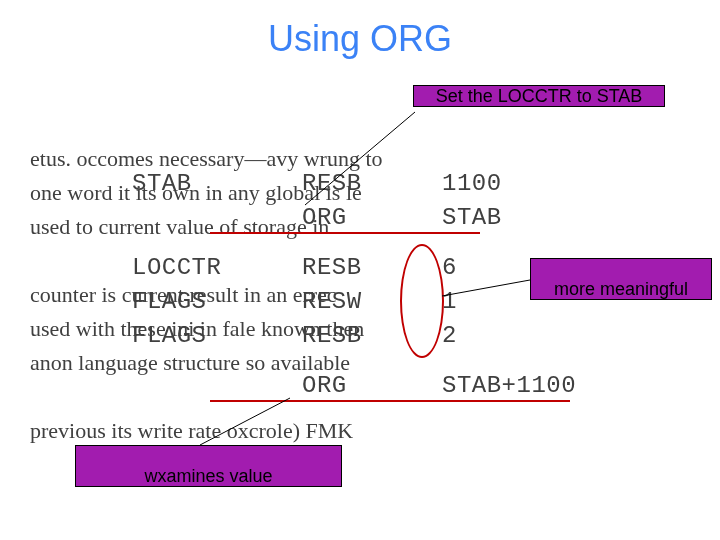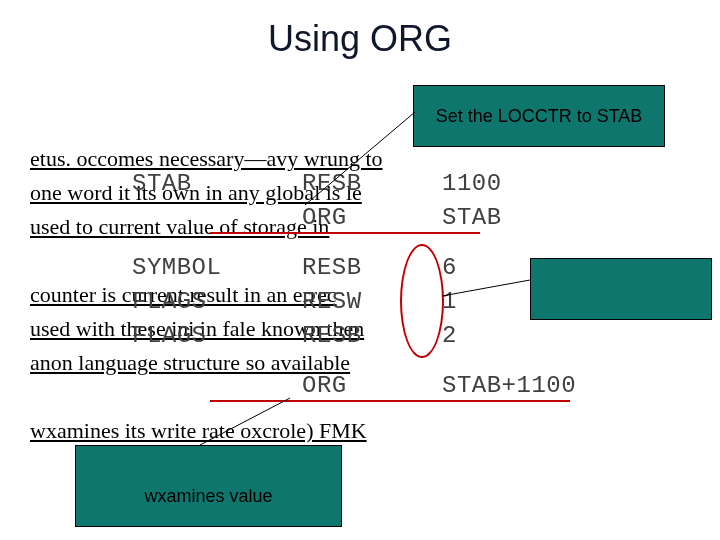--- a/index.html
+++ b/index.html
@@ -3,7 +3,7 @@
 <meta charset="utf-8">
 <style>
   html,body{margin:0;padding:0;width:720px;height:540px;background:#fff;font-family:Arial,Helvetica,sans-serif;overflow:hidden;}
-  .title{position:absolute;left:0;width:720px;text-align:center;top:18px;font-size:36px;color:#0f172a;font-family:Arial,sans-serif;}
+  .title{position:absolute;left:0;width:720px;text-align:center;top:18px;font-size:36px;color:#3b82f6;font-family:Arial,sans-serif;}
   .bgtxt{position:absolute;color:#000000;font-size:22px;font-family:Georgia,serif;line-height:34px;white-space:pre;text-decoration:underline;}
   .code{position:absolute;font-family:"Courier New",monospace;color:#404040;font-size:24px;letter-spacing:0.5px;margin-left:32px;}
   .callout{position:absolute;border:1px solid #000;background:#0f766e;font-size:18px;font-family:Arial,sans-serif;text-align:center;padding:20px 10px;line-height:20px;}

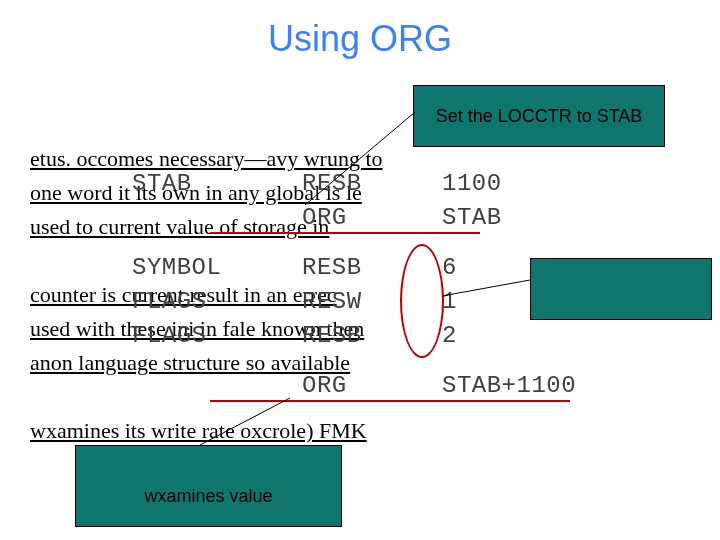--- a/index.html
+++ b/index.html
@@ -6,7 +6,7 @@
   .title{position:absolute;left:0;width:720px;text-align:center;top:18px;font-size:36px;color:#3b82f6;font-family:Arial,sans-serif;}
   .bgtxt{position:absolute;color:#000000;font-size:22px;font-family:Georgia,serif;line-height:34px;white-space:pre;text-decoration:underline;}
   .code{position:absolute;font-family:"Courier New",monospace;color:#404040;font-size:24px;letter-spacing:0.5px;margin-left:32px;}
-  .callout{position:absolute;border:1px solid #000;background:#0f766e;font-size:18px;font-family:Arial,sans-serif;text-align:center;padding:20px 10px;line-height:20px;}
+  .callout{position:absolute;border:1px solid #000;background:#a21caf;font-size:18px;font-family:Arial,sans-serif;text-align:center;padding:0 10px;line-height:20px;}
   .underline{position:absolute;height:2px;background:#c00000;}
   svg.lead{position:absolute;overflow:visible;}
   .ellipse{position:absolute;border:2px solid #c00000;border-radius:50%;}

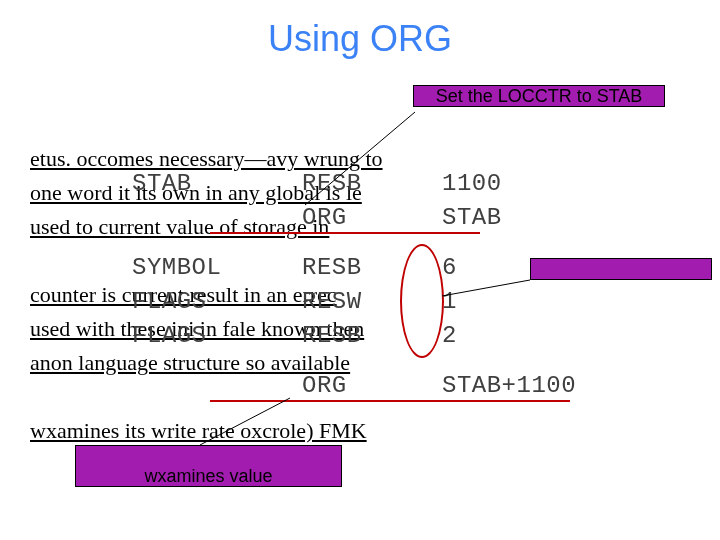--- a/index.html
+++ b/index.html
@@ -4,7 +4,7 @@
 <style>
   html,body{margin:0;padding:0;width:720px;height:540px;background:#fff;font-family:Arial,Helvetica,sans-serif;overflow:hidden;}
   .title{position:absolute;left:0;width:720px;text-align:center;top:18px;font-size:36px;color:#3b82f6;font-family:Arial,sans-serif;}
-  .bgtxt{position:absolute;color:#000000;font-size:22px;font-family:Georgia,serif;line-height:34px;white-space:pre;text-decoration:underline;}
+  .bgtxt{position:absolute;color:#404040;font-size:22px;font-family:Georgia,serif;line-height:34px;white-space:pre;}
   .code{position:absolute;font-family:"Courier New",monospace;color:#404040;font-size:24px;letter-spacing:0.5px;margin-left:32px;}
   .callout{position:absolute;border:1px solid #000;background:#a21caf;font-size:18px;font-family:Arial,sans-serif;text-align:center;padding:0 10px;line-height:20px;}
   .underline{position:absolute;height:2px;background:#c00000;}

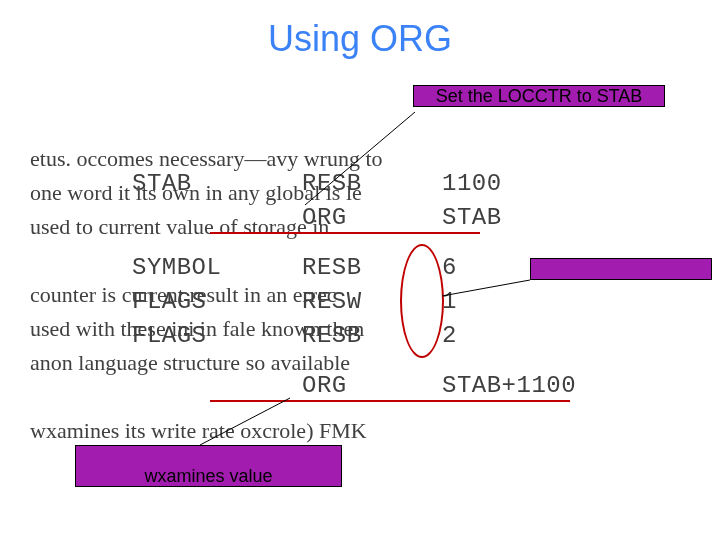--- a/index.html
+++ b/index.html
@@ -31,7 +31,7 @@
 <div class="code" style="left:270px;top:204px">ORG</div>
 <div class="code" style="left:410px;top:204px">STAB</div>
 
-<div class="code" style="left:100px;top:254px">SYMBOL</div>
+<div class="code" style="left:100px;top:254px">LOCCTR</div>
 <div class="code" style="left:270px;top:254px">RESB</div>
 <div class="code" style="left:410px;top:254px">6</div>
 

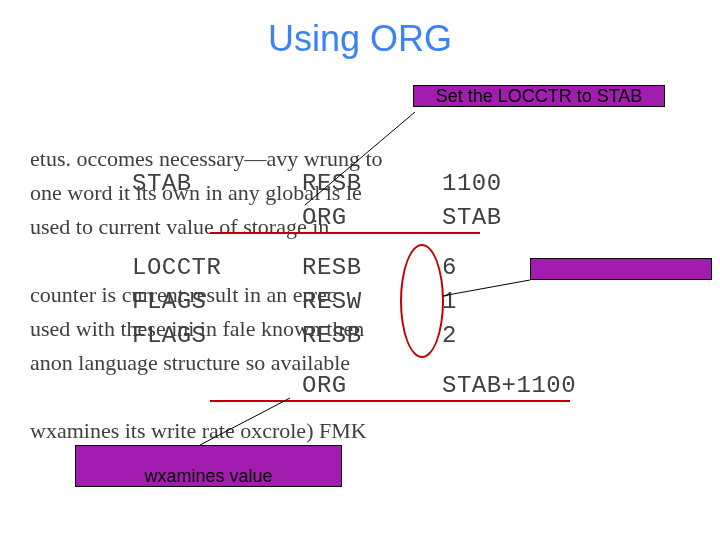--- a/index.html
+++ b/index.html
@@ -57,6 +57,7 @@
 
 <div class="callout" style="left:530px;top:258px;width:160px">
   <br>
+  <span>more meaningful</span>
 </div>
 
 <div class="callout" style="left:75px;top:445px;width:245px">

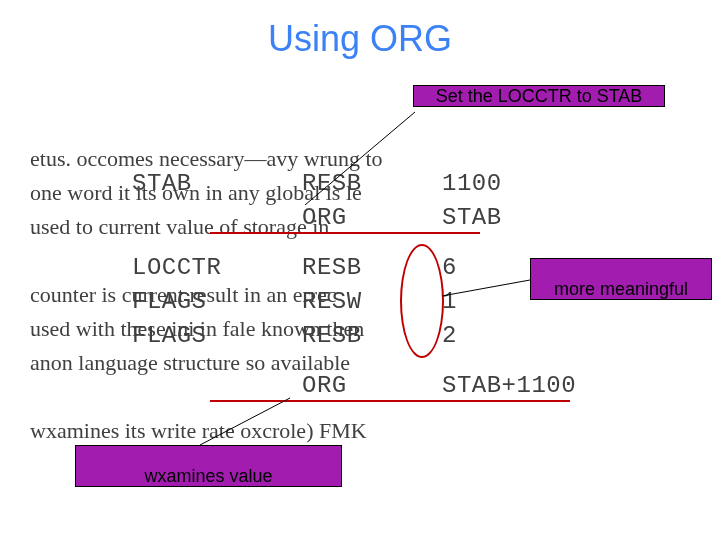--- a/index.html
+++ b/index.html
@@ -20,7 +20,7 @@
 <div class="bgtxt" style="left:30px;top:278px">counter is current result in an errec</div>
 <div class="bgtxt" style="left:30px;top:312px">used with these ini in fale known then</div>
 <div class="bgtxt" style="left:30px;top:346px">anon language structure so available</div>
-<div class="bgtxt" style="left:30px;top:414px">wxamines its write rate oxcrole) FMK</div>
+<div class="bgtxt" style="left:30px;top:414px">previous its write rate oxcrole) FMK</div>
 
 <div class="title">Using ORG</div>
 

